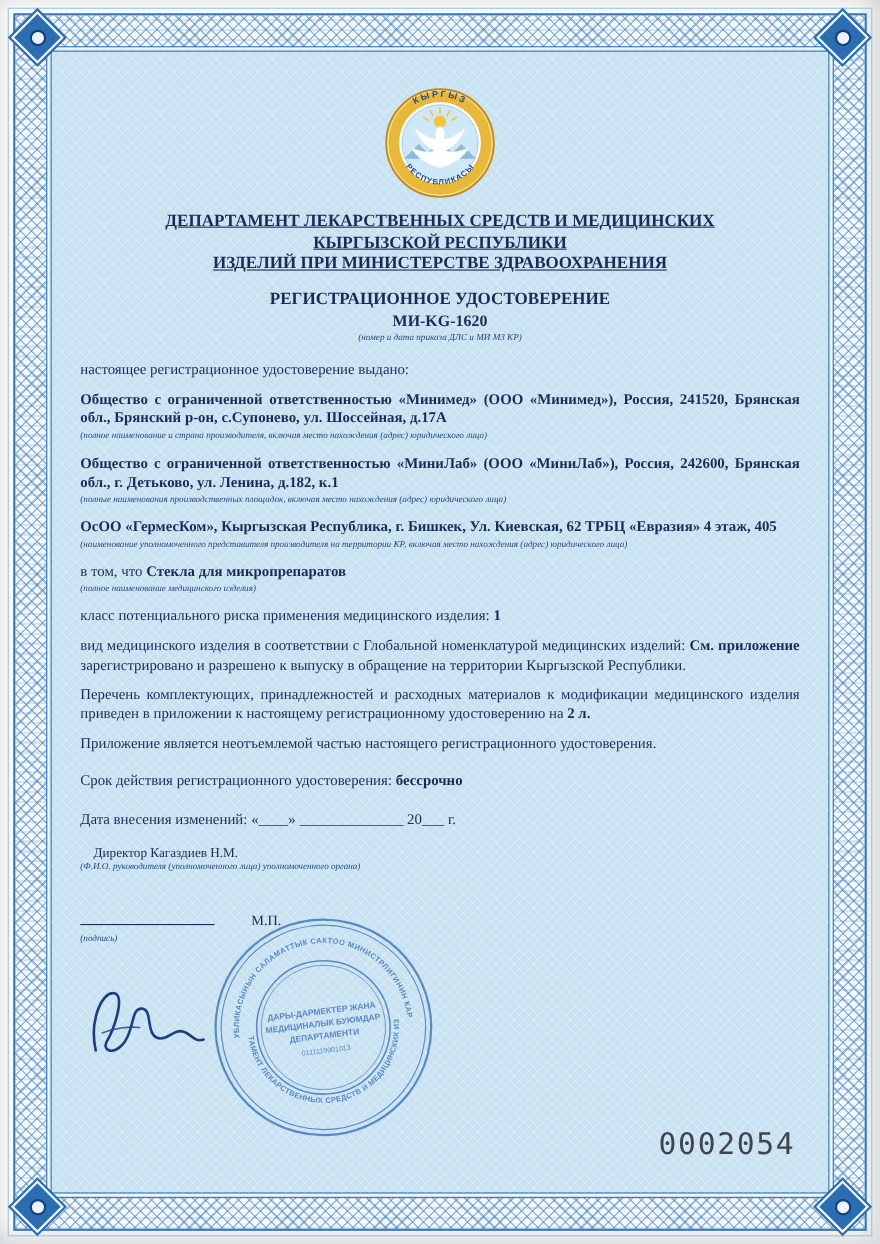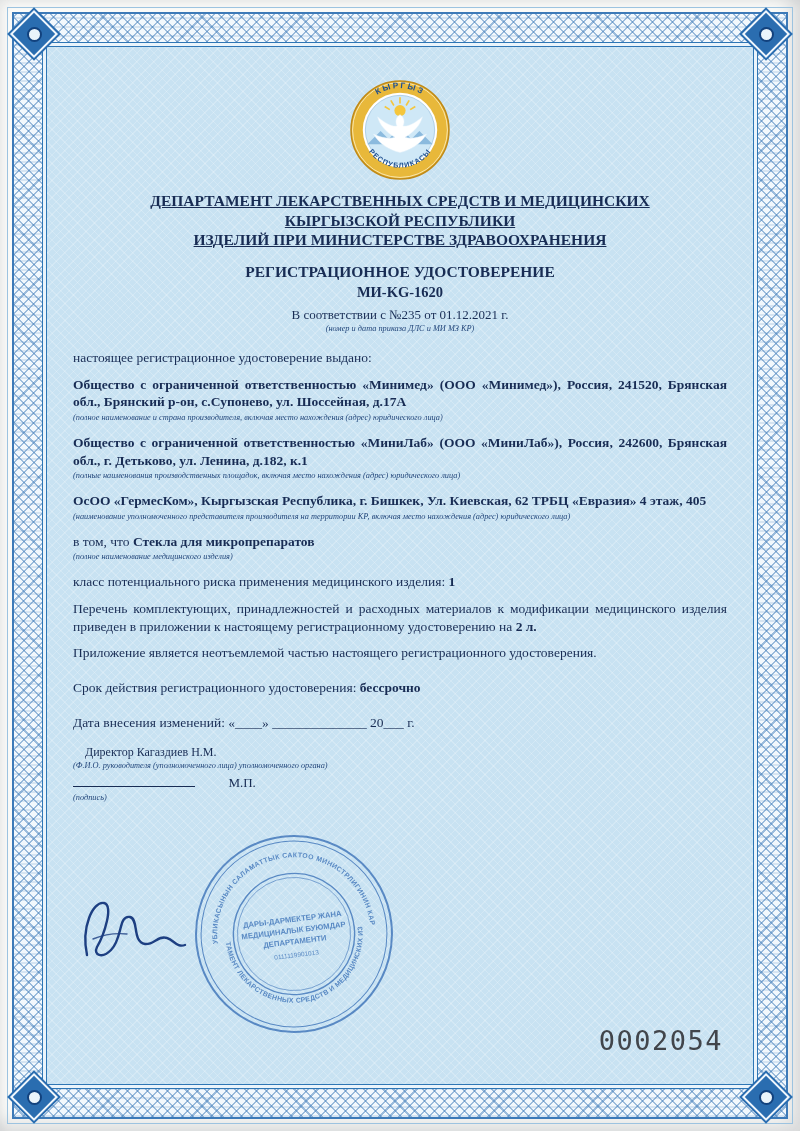--- a/index.html
+++ b/index.html
@@ -109,7 +109,6 @@
 
     <div class="doc-title">РЕГИСТРАЦИОННОЕ УДОСТОВЕРЕНИЕ</div>
     <div class="doc-number">МИ-KG-1620</div>
-    <div class="order-line">В соответствии с №235 от 01.12.2021 г.</div>
     <div class="small-note order-note">(номер и дата приказа ДЛС и МИ МЗ КР)</div>
 
     <div class="doc-body">

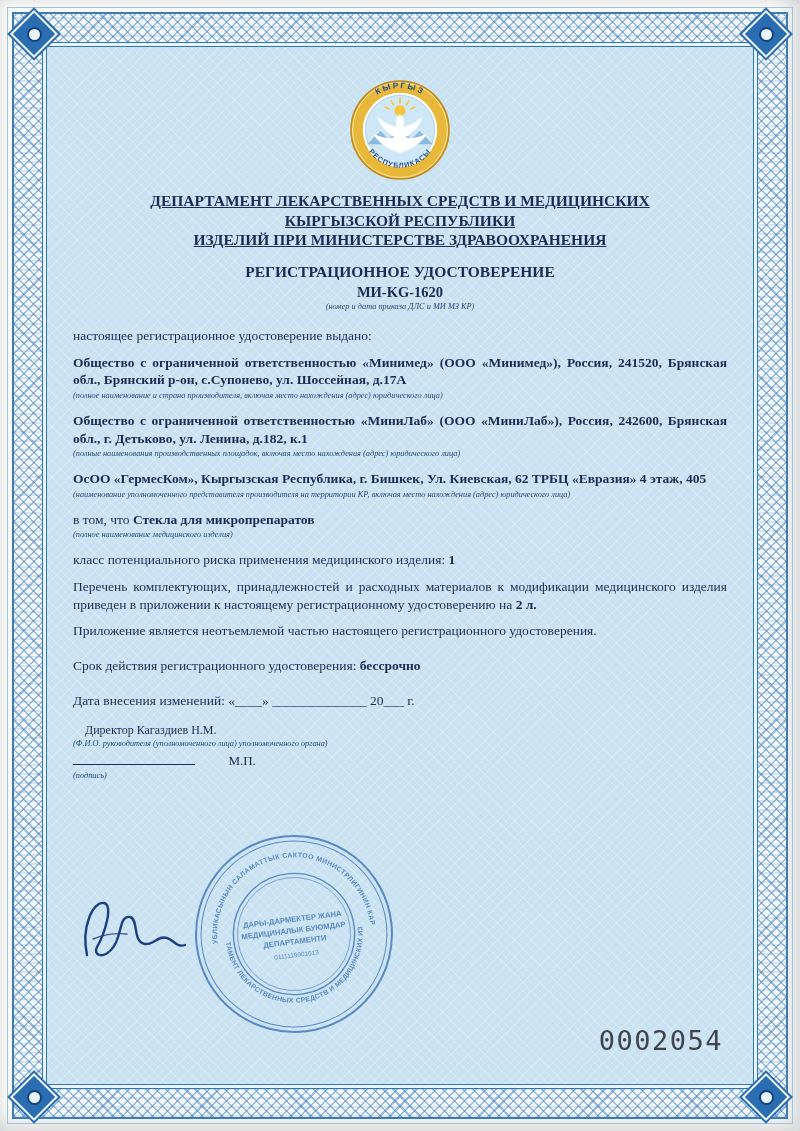--- a/index.html
+++ b/index.html
@@ -128,6 +128,7 @@
 
       <p class="para"><span>класс потенциального риска применения медицинского изделия: </span><b>1</b></p>
 
+      <p class="para just"><span>вид медицинского изделия в соответствии с Глобальной номенклатурой медицинских изделий: </span><b>См. приложение</b><span> зарегистрировано и разрешено к выпуску в обращение на территории Кыргызской Республики.</span></p>
 
       <p class="para just"><span>Перечень комплектующих, принадлежностей и расходных материалов к модификации медицинского изделия приведен в приложении к настоящему регистрационному удостоверению на </span><b>2 л.</b></p>
 

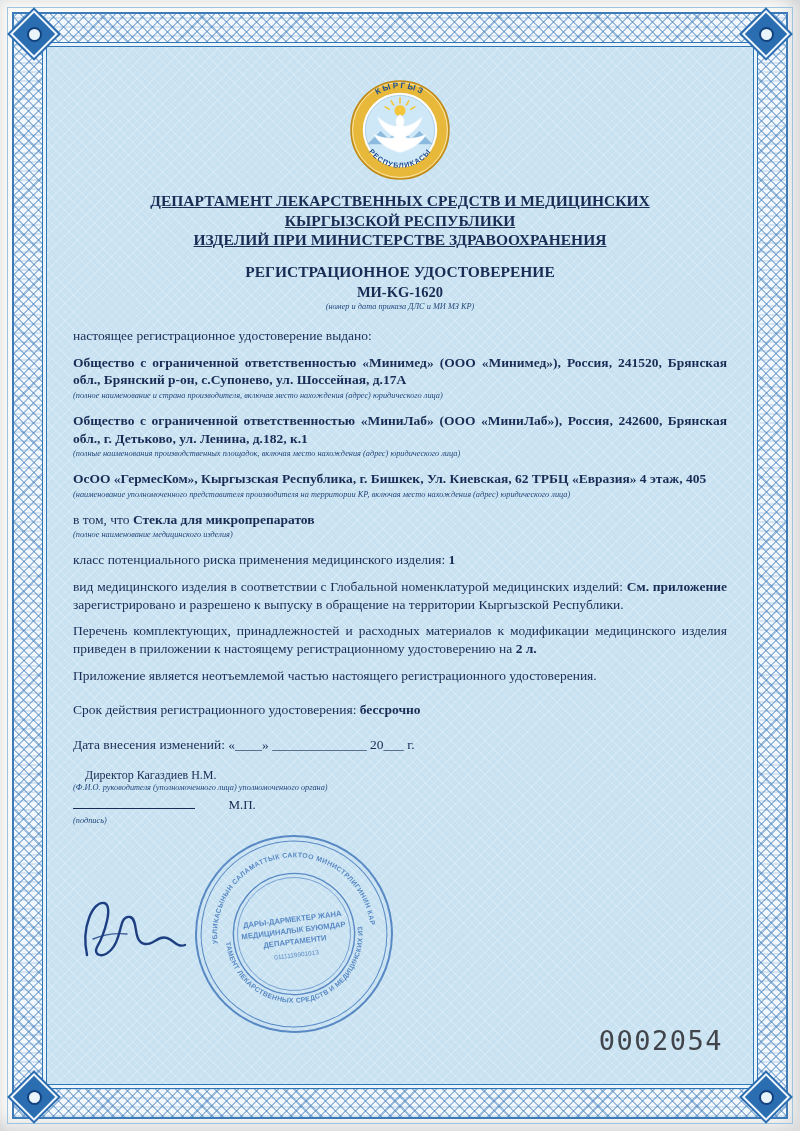--- a/index.html
+++ b/index.html
@@ -47,7 +47,7 @@
   .note{margin:-7px 0 10px;}
   .mt{margin-top:17px;}
   .director{font-weight:normal;font-size:12px;margin-top:14px;margin-left:12px;}
-  .sig-row{font-size:13.5px;}
+  .sig-row{margin-top:32px;font-size:13.5px;}
   .sig-line{display:inline-block;width:122px;border-bottom:1px solid #182c54;height:14px;}
   .mp{margin-left:30px;font-size:13px;}
   .sig-note{margin-top:2px;}

